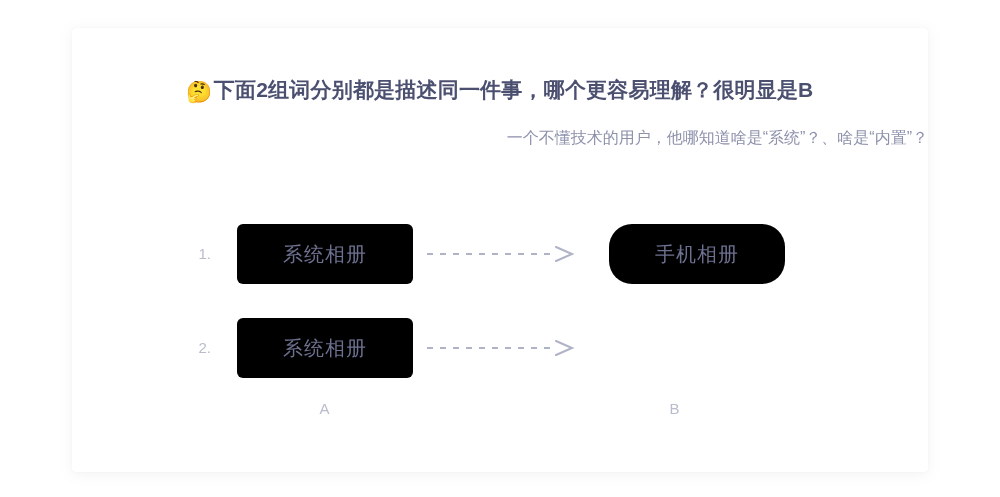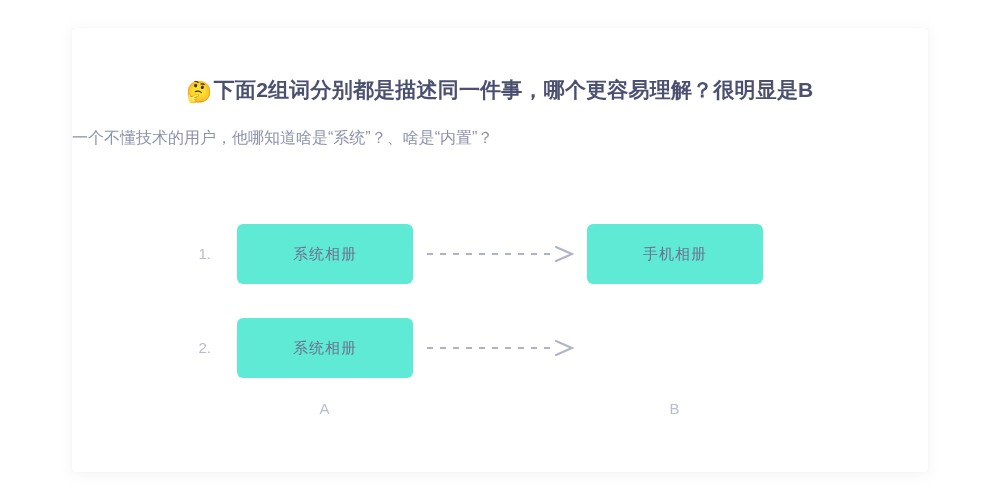--- a/index.html
+++ b/index.html
@@ -58,7 +58,7 @@
     left: 0;
     top: 100px;
     width: 856px;
-    text-align: left;
+    text-align: right;
     font-size: 16px;
     font-weight: 400;
     color: #8d91ab;

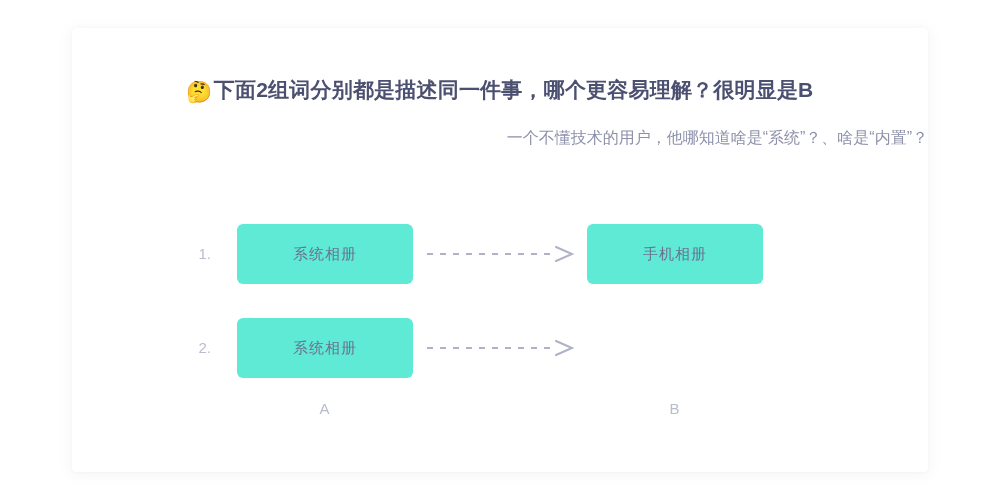--- a/index.html
+++ b/index.html
@@ -91,12 +91,12 @@
     position: absolute;
     width: 176px;
     height: 60px;
-    background: #5eead4;
+    background: #000000;
     border-radius: 6px;
     display: flex;
     align-items: center;
     justify-content: center;
-    font-size: 15px;
+    font-size: 20px;
     color: #6d7190;
     letter-spacing: 1px;
   }

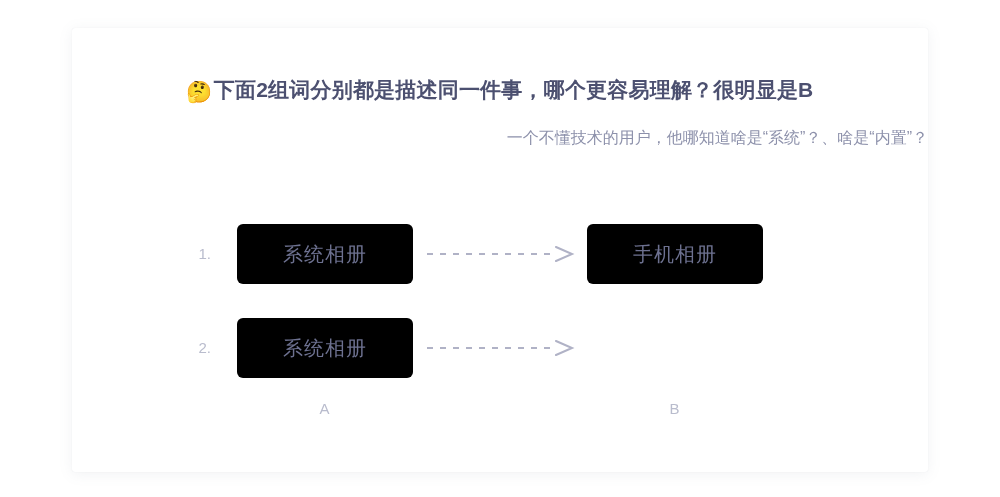--- a/index.html
+++ b/index.html
@@ -101,7 +101,7 @@
     letter-spacing: 1px;
   }
   .term-left  { left: 165px; }
-  .term-right { left: 515px; }
+  .term-right { left: 537px; border-radius: 23px; }
 
   
   .arrow {

